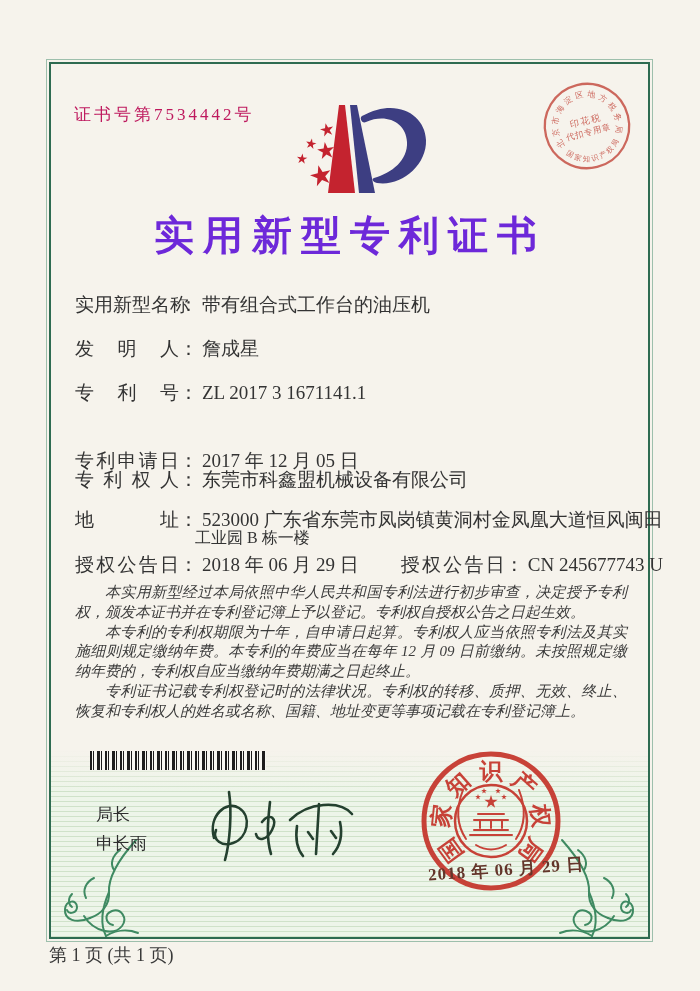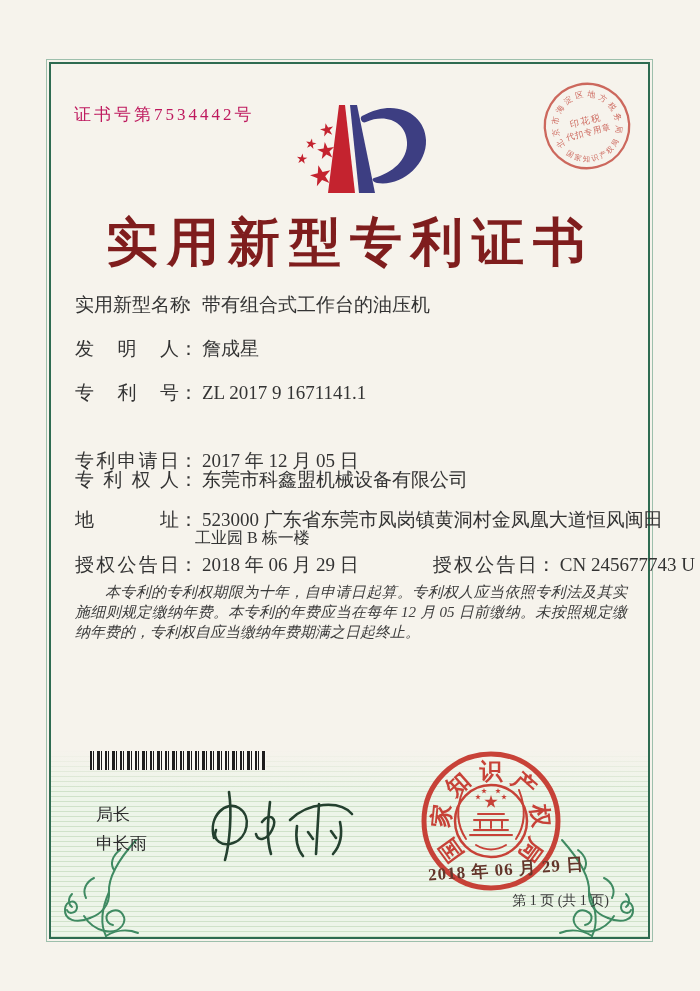--- a/index.html
+++ b/index.html
@@ -31,7 +31,7 @@
   .logo{position:absolute;left:278px;top:92px;width:152px;height:112px;}
   .title{
     position:absolute;left:0;right:0;top:208px;text-align:center;
-    font-size:52px;letter-spacing:9px;color:#7f1d1d;font-weight:600;
+    font-size:40px;letter-spacing:9px;color:#6d28d9;font-weight:600;
   }
   
   .row{position:absolute;left:75px;font-size:19px;color:#333;white-space:nowrap;}

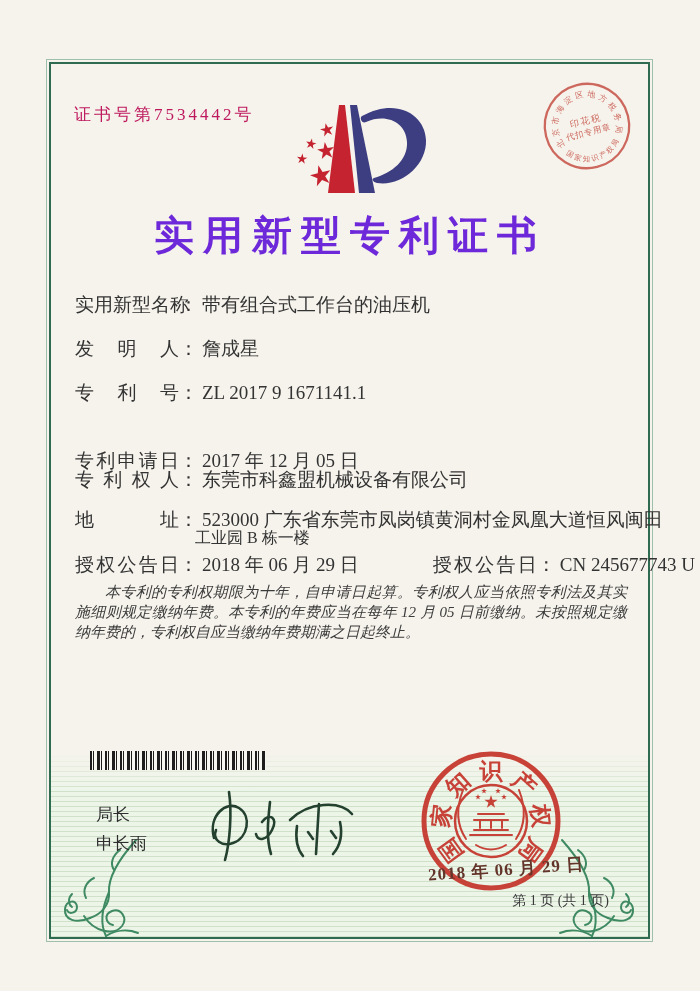--- a/index.html
+++ b/index.html
@@ -130,7 +130,7 @@
     <span class="lbl">发明人</span><span>：</span><span class="val">詹成星</span>
   </div>
   <div class="row r3">
-    <span class="lbl">专利号</span><span>：</span><span class="val">ZL 2017 9 1671141.1</span>
+    <span class="lbl">专利号</span><span>：</span><span class="val">ZL 2017 3 1671141.1</span>
   </div>
   <div class="row r4">
     <span class="lbl">专利申请日</span><span>：</span><span class="val">2017 年 12 月 05 日</span>

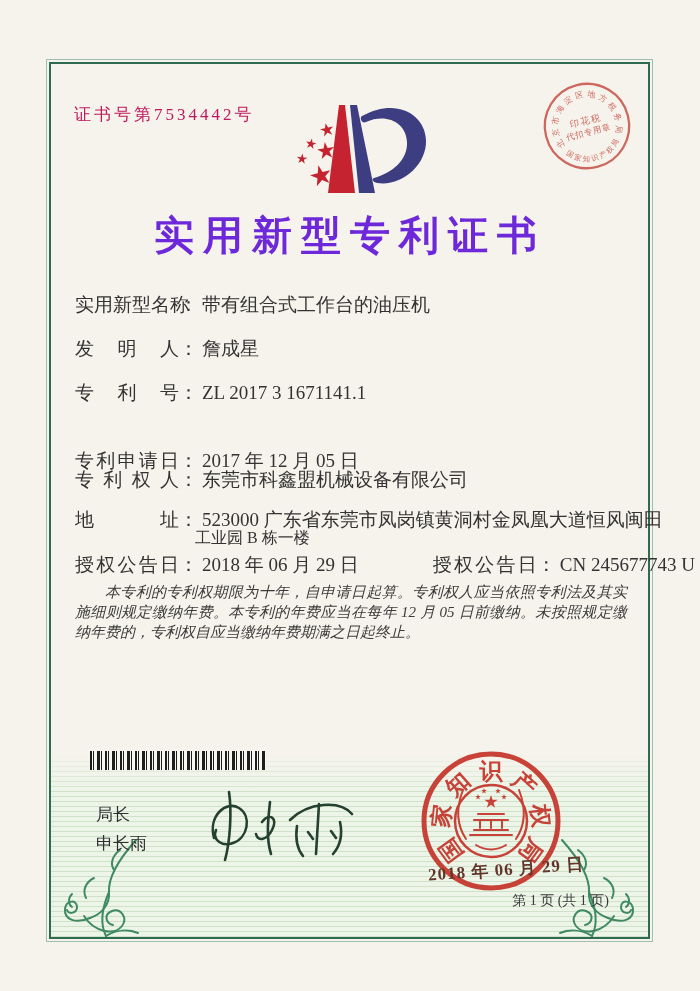--- a/index.html
+++ b/index.html
@@ -39,7 +39,7 @@
   .row .val{padding-left:4px;}
   .r1{top:292px}.r2{top:336px}.r3{top:380px}.r4{top:448px}.r5{top:467px}.r6{top:507px}
   .addr2{position:absolute;left:195px;top:528px;font-size:16px;color:#333;}
-  .r7{top:552px;width:552px;display:flex;gap:32px;}
+  .r7{top:552px;width:552px;display:flex;}
   .r7 .pair2{margin-left:42px;}
   
   .paras{

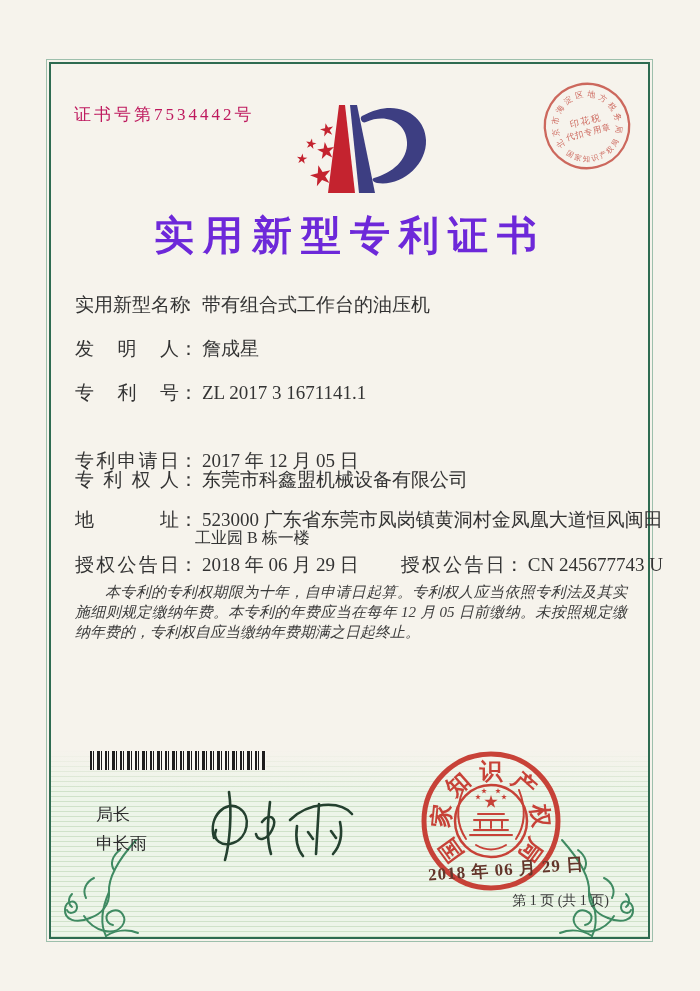--- a/index.html
+++ b/index.html
@@ -152,6 +152,7 @@
   </div>
 
   <div class="paras">
+    <p>本实用新型经过本局依照中华人民共和国专利法进行初步审查，决定授予专利权，颁发本证书并在专利登记簿上予以登记。专利权自授权公告之日起生效。</p>
     <p>本专利的专利权期限为十年，自申请日起算。专利权人应当依照专利法及其实施细则规定缴纳年费。本专利的年费应当在每年 12 月 05 日前缴纳。未按照规定缴纳年费的，专利权自应当缴纳年费期满之日起终止。</p>
   </div>
 

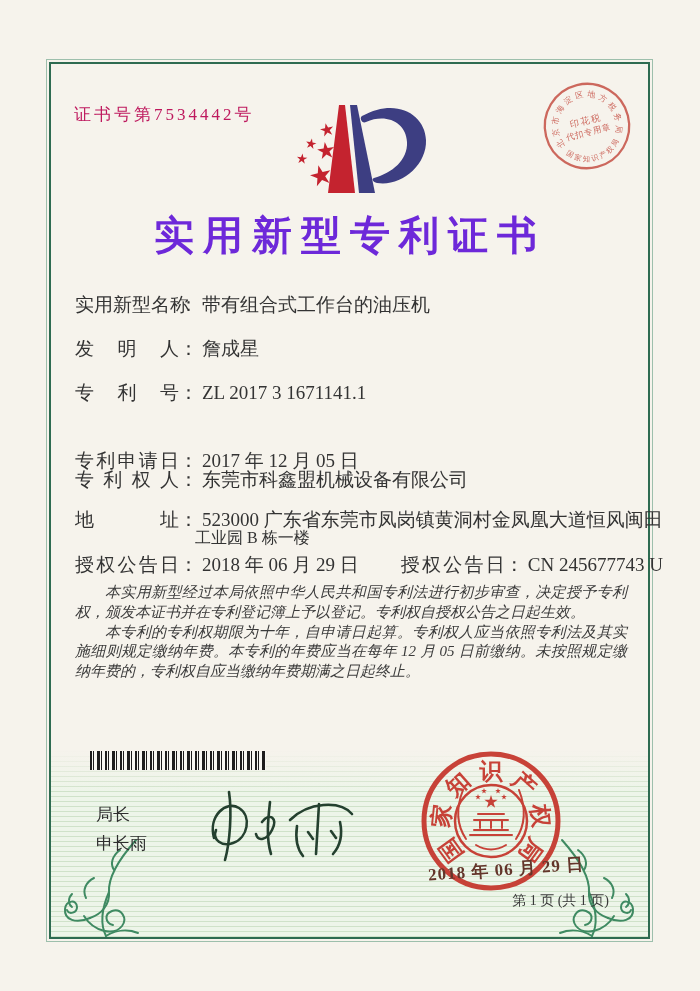--- a/index.html
+++ b/index.html
@@ -153,7 +153,7 @@
 
   <div class="paras">
     <p>本实用新型经过本局依照中华人民共和国专利法进行初步审查，决定授予专利权，颁发本证书并在专利登记簿上予以登记。专利权自授权公告之日起生效。</p>
-    <p>本专利的专利权期限为十年，自申请日起算。专利权人应当依照专利法及其实施细则规定缴纳年费。本专利的年费应当在每年 12 月 05 日前缴纳。未按照规定缴纳年费的，专利权自应当缴纳年费期满之日起终止。</p>
+    <p>本专利的专利权期限为十年，自申请日起算。专利权人应当依照专利法及其实施细则规定缴纳年费。本专利的年费应当在每年 12 月 09 日前缴纳。未按照规定缴纳年费的，专利权自应当缴纳年费期满之日起终止。</p>
   </div>
 
   <div class="barcode"></div>

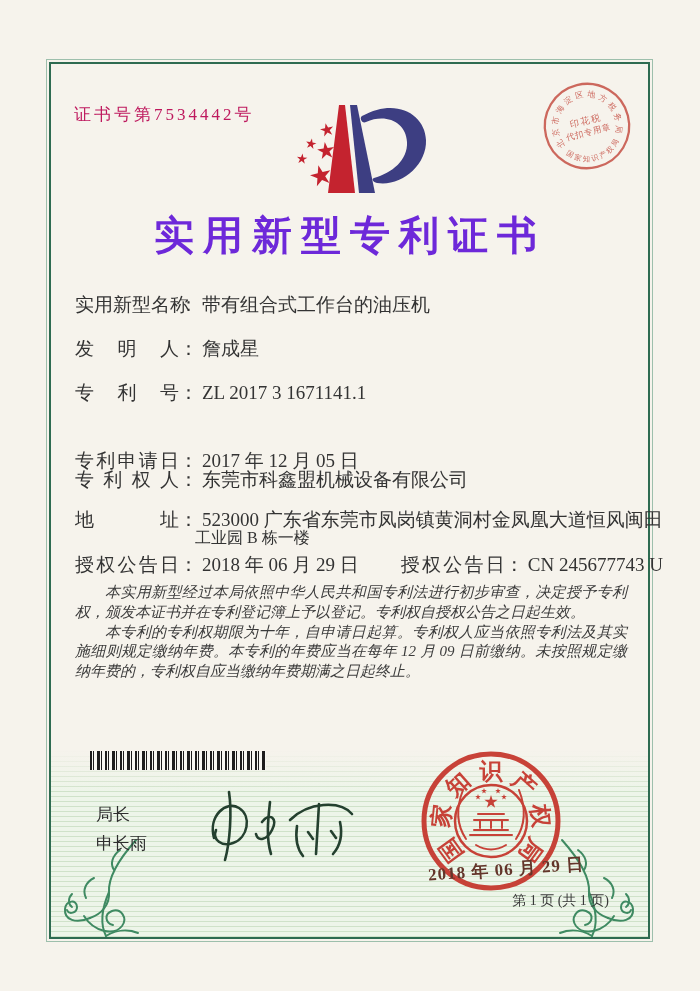--- a/index.html
+++ b/index.html
@@ -154,6 +154,7 @@
   <div class="paras">
     <p>本实用新型经过本局依照中华人民共和国专利法进行初步审查，决定授予专利权，颁发本证书并在专利登记簿上予以登记。专利权自授权公告之日起生效。</p>
     <p>本专利的专利权期限为十年，自申请日起算。专利权人应当依照专利法及其实施细则规定缴纳年费。本专利的年费应当在每年 12 月 09 日前缴纳。未按照规定缴纳年费的，专利权自应当缴纳年费期满之日起终止。</p>
+    <p>专利证书记载专利权登记时的法律状况。专利权的转移、质押、无效、终止、恢复和专利权人的姓名或名称、国籍、地址变更等事项记载在专利登记簿上。</p>
   </div>
 
   <div class="barcode"></div>

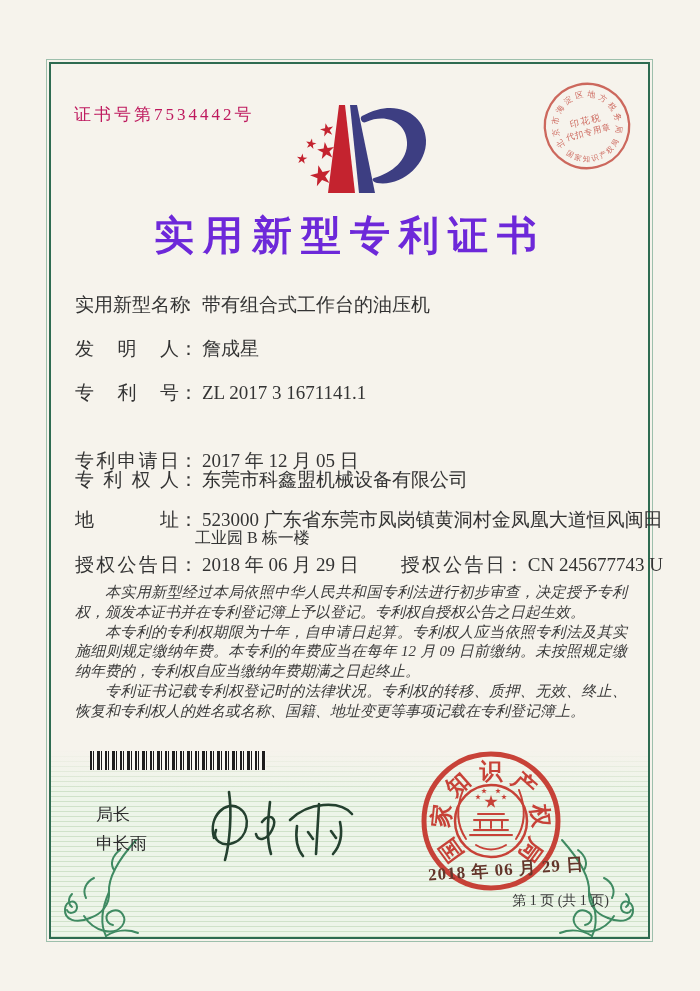--- a/index.html
+++ b/index.html
@@ -62,7 +62,7 @@
     position:absolute;left:428px;top:858px;z-index:6;
     font-size:17px;letter-spacing:1px;color:#63352a;font-weight:600;transform:rotate(-4deg);
   }
-  .footer{position:absolute;left:49px;top:892px;width:560px;text-align:right;font-size:14px;color:#3a3a3a;z-index:4;}
+  .footer{position:absolute;left:49px;top:943px;width:560px;text-align:left;font-size:18px;color:#3a3a3a;z-index:4;}
   
   .tax-stamp{position:absolute;left:541px;top:80px;width:92px;height:92px;transform:rotate(-14deg);opacity:.88;z-index:3;}
   .seal text,.tax-stamp text{font-family:"Liberation Serif","DejaVu Serif",serif;}

